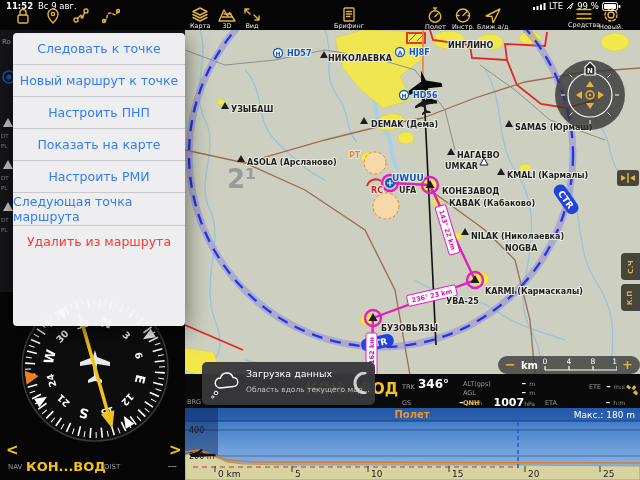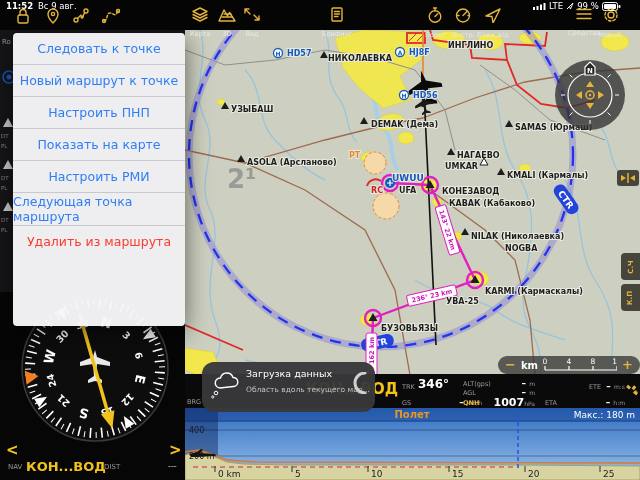--- a/index.html
+++ b/index.html
@@ -9,7 +9,7 @@
   
   #topbar{position:absolute;left:0;top:0;width:640px;height:30px;background:#050505;z-index:40;}
   .status-txt{position:absolute;top:1px;font-size:8.5px;color:#fff;}
-  .tb-item{position:absolute;top:7px;display:flex;flex-direction:column;align-items:center;gap:9px;}
+  .tb-item{position:absolute;top:7px;display:flex;flex-direction:column;align-items:center;gap:1px;}
   .tb-item svg{display:block;}
   .tb-label{font-size:6.5px;color:#e8e8e8;white-space:nowrap;line-height:7px;}
   .ico{stroke:#e3b33c;fill:none;stroke-width:1.4;stroke-linecap:round;stroke-linejoin:round;}

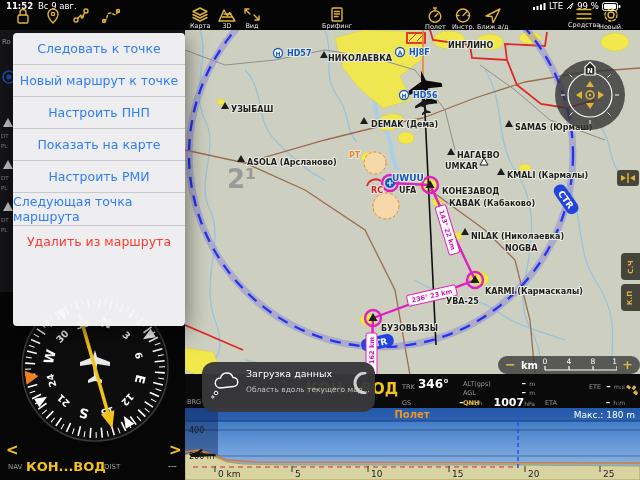--- a/index.html
+++ b/index.html
@@ -361,7 +361,7 @@
         </svg>
       <span class="tb-label">Вид</span>
     </div>
-    <div class="tb-item" style="left:322px;">
+    <div class="tb-item" style="left:334px;">
       <svg class="ico" width="16" height="15">
           <rect x="3" y="1" width="10" height="13" rx="1"></rect>
           <path d="M5.5,4.5 h5 M5.5,7 h5 M5.5,9.5 h3.5"></path>

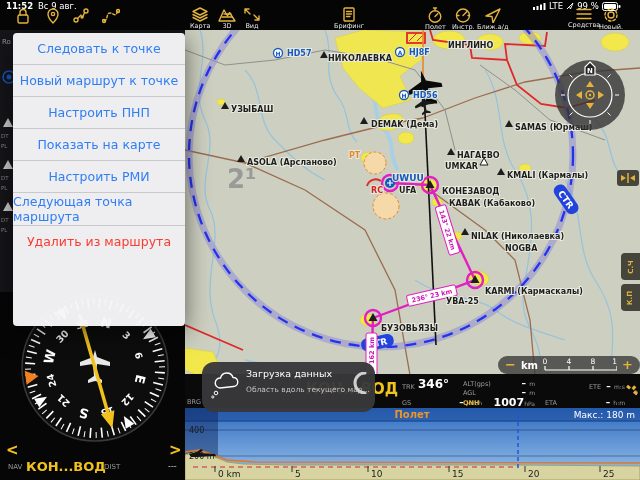--- a/index.html
+++ b/index.html
@@ -49,7 +49,7 @@
   .sc-unit{color:#fff;font-size:10px;font-weight:bold;}
 
   
-  #toast{position:absolute;left:202px;top:362px;width:173px;height:50px;background:rgba(56,56,58,0.96);border-radius:12px;z-index:50;}
+  #toast{position:absolute;left:202px;top:362px;width:173px;height:43px;background:rgba(56,56,58,0.96);border-radius:5px;z-index:50;}
   #toast .t-title{position:absolute;left:44px;top:6px;font-size:9.5px;color:#fff;}
   #toast .t-sub{position:absolute;left:44px;top:23px;font-size:7.5px;color:#c2c2c2;white-space:nowrap;}
 

